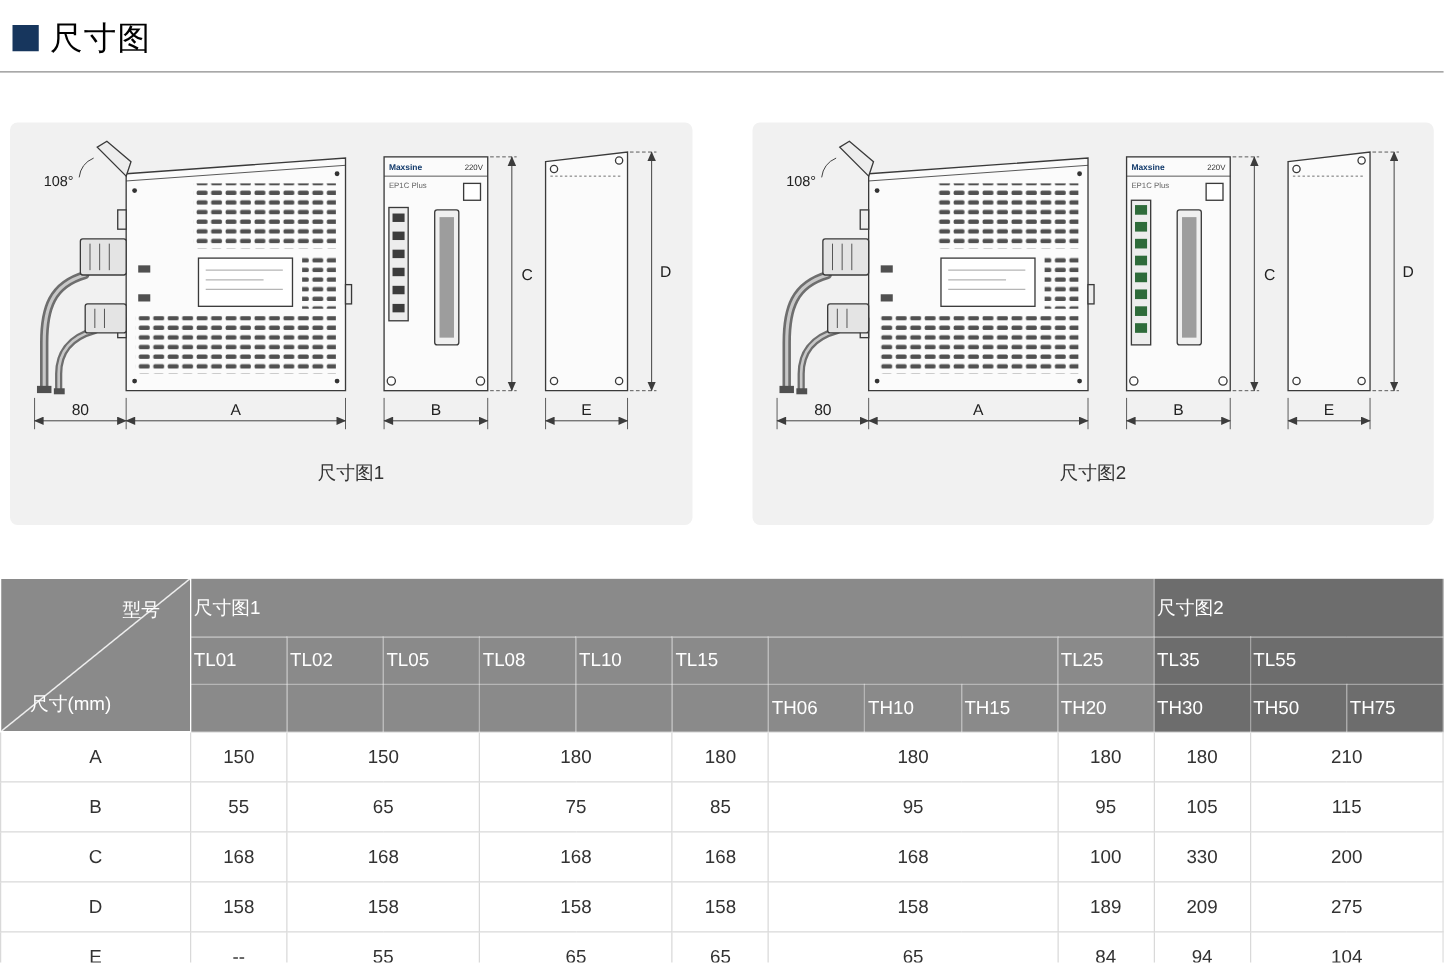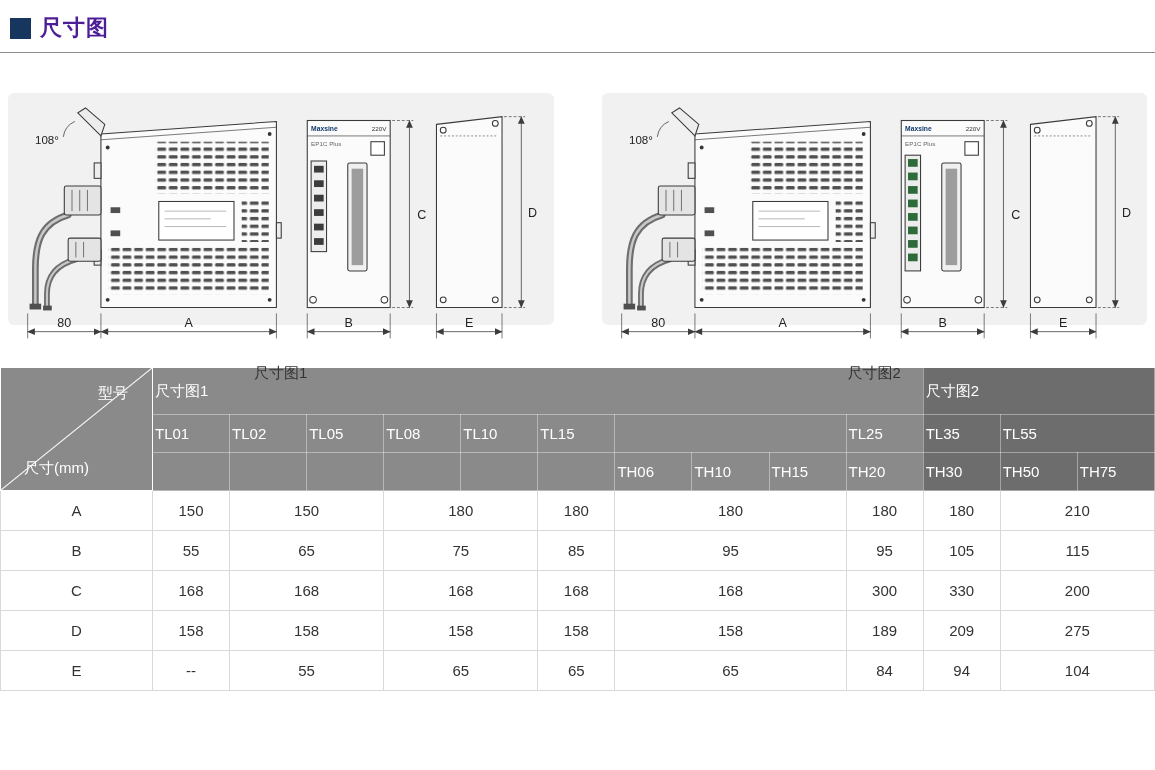--- a/index.html
+++ b/index.html
@@ -12,7 +12,7 @@
   
   .page-header { display: flex; align-items: center; gap: 9px; padding: 13px 0 0 10px; }
   .title-square { width: 21px; height: 21px; background: var(--accent, #17365d); flex: 0 0 auto; }
-  .page-title { font-size: 22px; font-weight: 700; margin: 0; letter-spacing: 1px; color: #4c1d95; }
+  .page-title { font-size: 26px; font-weight: 400; margin: 0; letter-spacing: 1px; color: #000000; }
   .title-rule { border: none; border-top: 1px solid #8c8c8c; margin: 9px 0 0 0; }
 
   

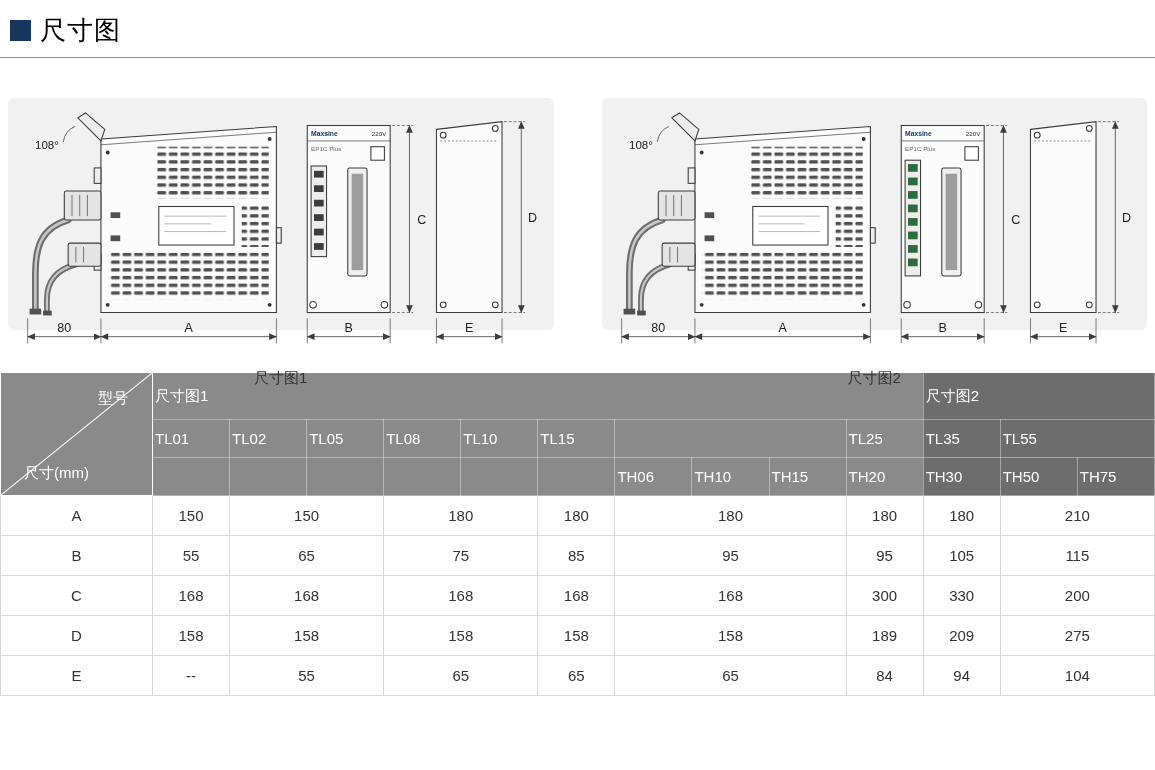--- a/index.html
+++ b/index.html
@@ -19,7 +19,7 @@
   .panels { display: flex; gap: 48px; padding: 40px 8px 0 8px; }
   .panel {
     flex: 1 1 0; background: var(--panel-bg, #f1f1f1); border-radius: 6px;
-    padding: 14px 10px 8px 10px; height: 232px; margin: 0;
+    padding: 14px 10px 8px 10px; height: 322px; margin: 0;
   }
   .panel svg { display: block; width: 100%; height: auto; }
   .panel figcaption { text-align: center; font-size: 15px; color: #333; margin-top: 14px; }

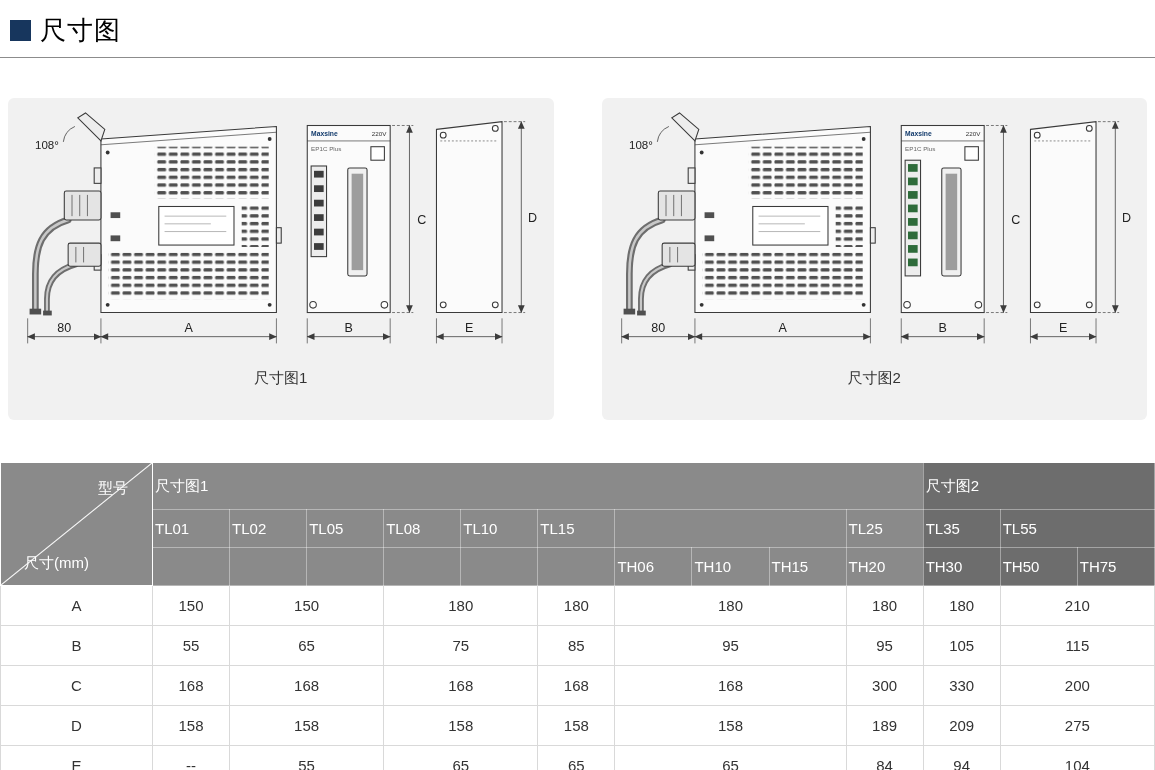--- a/index.html
+++ b/index.html
@@ -363,7 +363,7 @@
           <td colspan="2">168</td>
           <td>168</td>
           <td colspan="3">168</td>
-          <td>300</td>
+          <td>100</td>
           <td>330</td>
           <td colspan="2">200</td>
         </tr>

